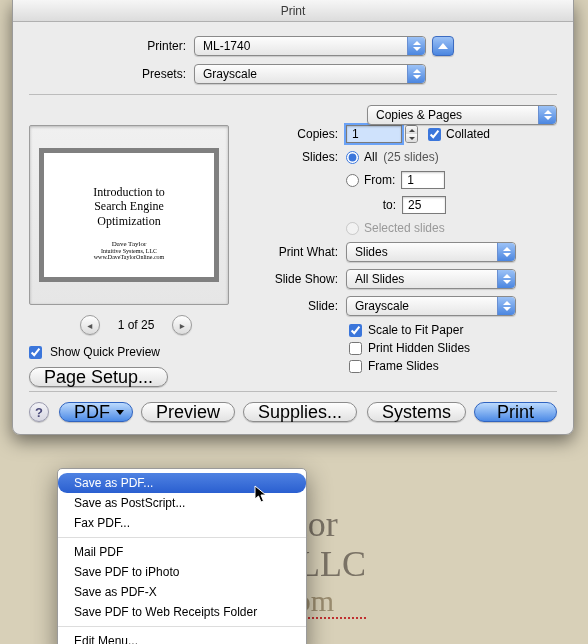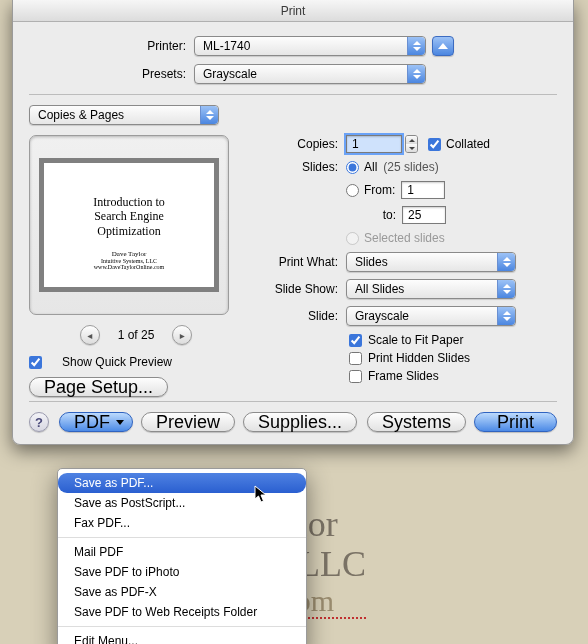--- a/index.html
+++ b/index.html
@@ -116,7 +116,7 @@
     border-bottom: 6px solid #fff;
   }
   .hr { border-top: 1px solid #bcbcbc; margin: 10px 0; }
-  .center-select { display:flex; justify-content:flex-start; margin-bottom: 10px; }
+  .center-select { display:flex; justify-content:flex-end; }
   .panel-body { display:flex; gap: 18px; }
   .preview-col { width: 214px; }
   .preview-frame {

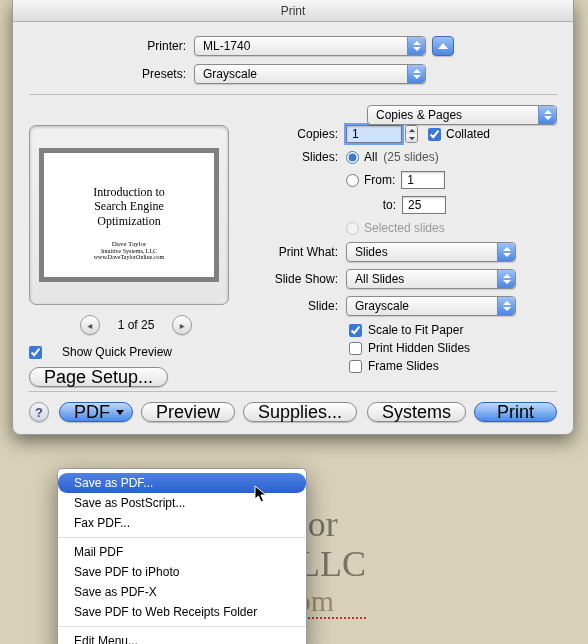--- a/index.html
+++ b/index.html
@@ -123,7 +123,7 @@
     width: 200px; height: 180px;
     background: linear-gradient(#f0f0f0,#e6e6e6);
     border: 1px solid #9c9c9c;
-    border-radius: 7px;
+    border-radius: 2px;
     box-shadow: inset 0 1px 3px rgba(0,0,0,0.25);
     padding: 4px;
     display:flex; align-items:center; justify-content:center;

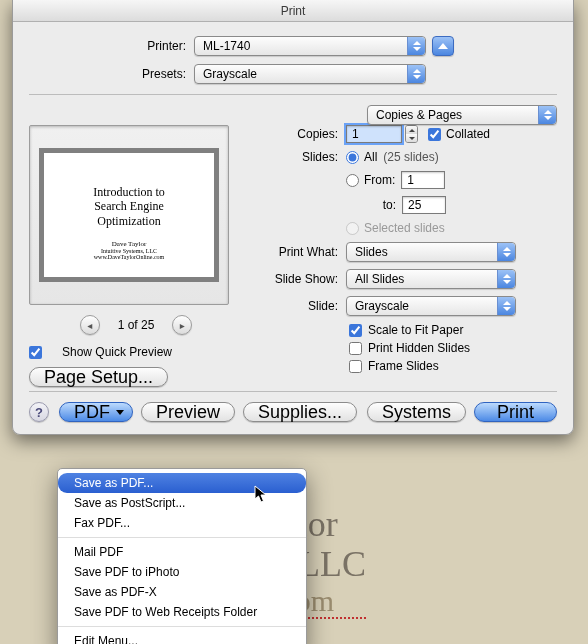--- a/index.html
+++ b/index.html
@@ -156,7 +156,7 @@
     box-shadow: 0 1px 1px rgba(0,0,0,0.15);
     font-size: 10px; color: #555;
   }
-  .check-row { display:flex; align-items:center; gap:20px; margin-top:10px; font-size:12px; }
+  .check-row { display:flex; align-items:center; gap:8px; margin-top:10px; font-size:12px; }
   input[type=checkbox] {
     width:13px; height:13px; margin:0;
     accent-color: #3b76db;

